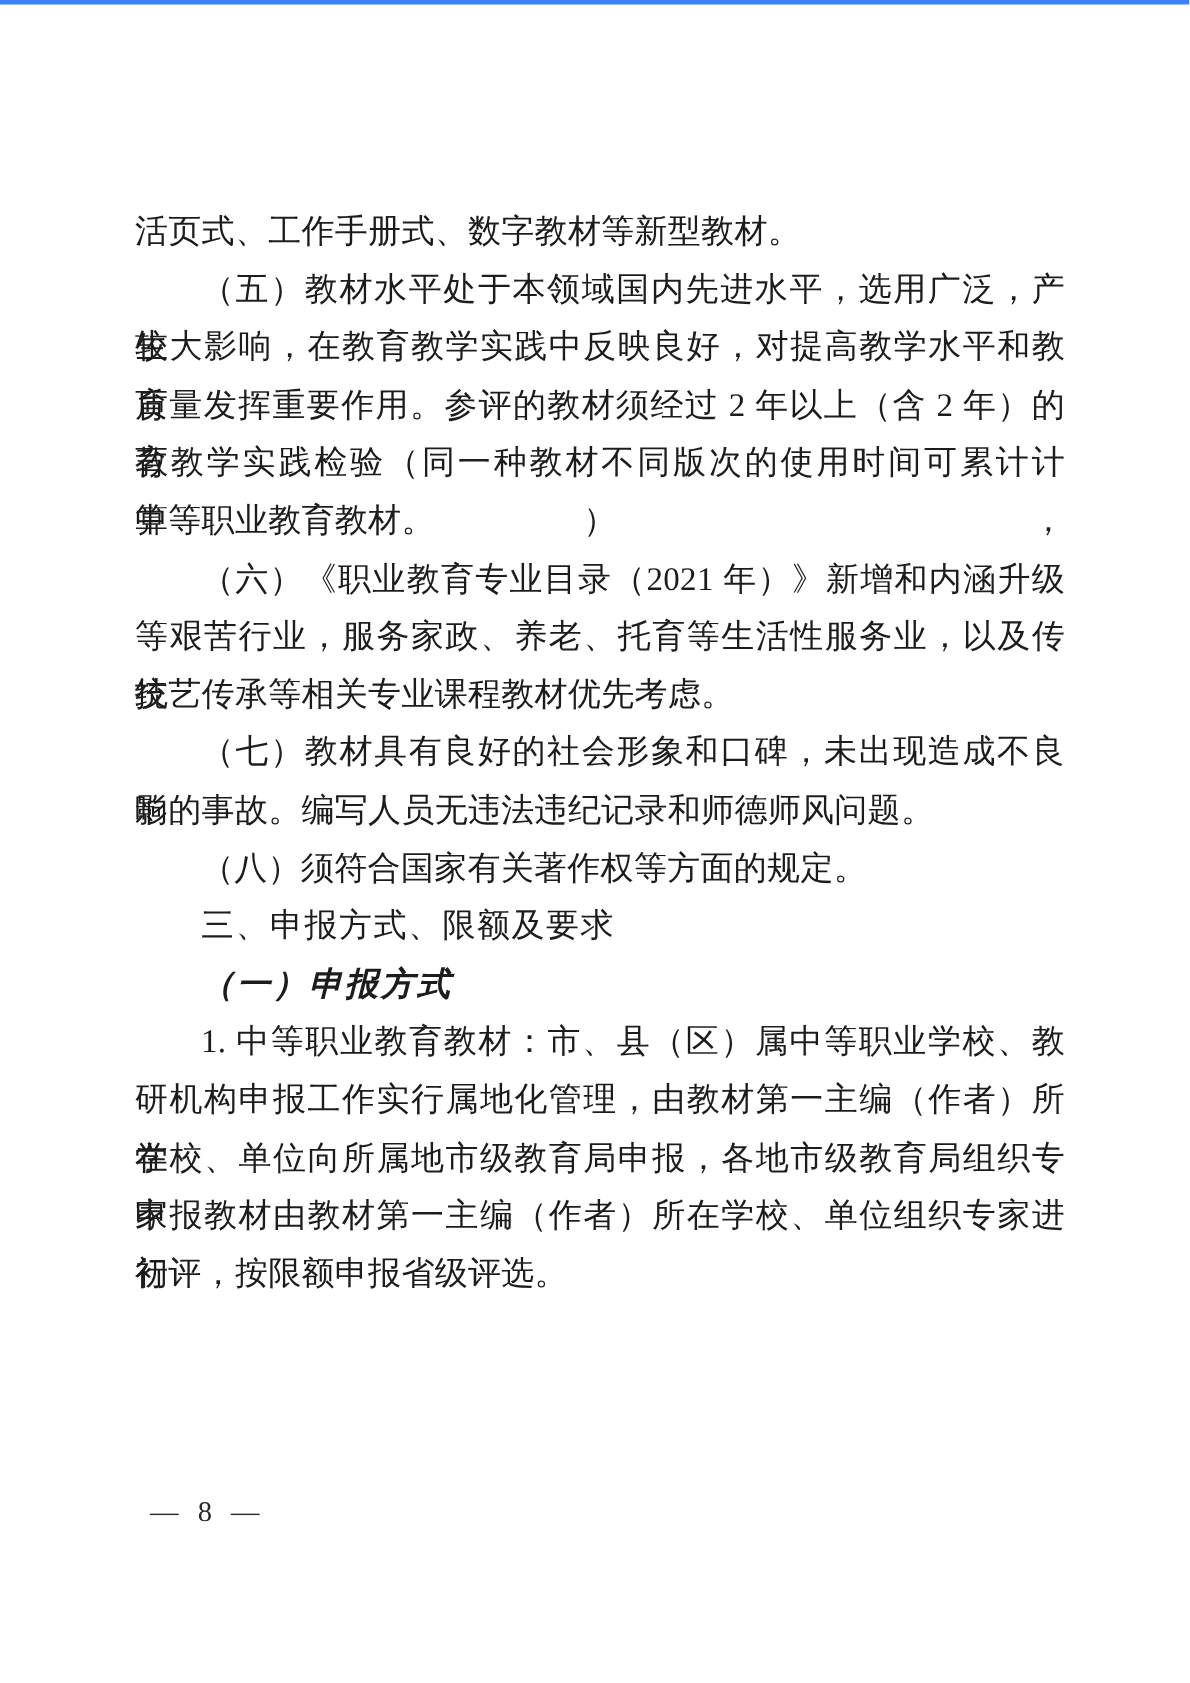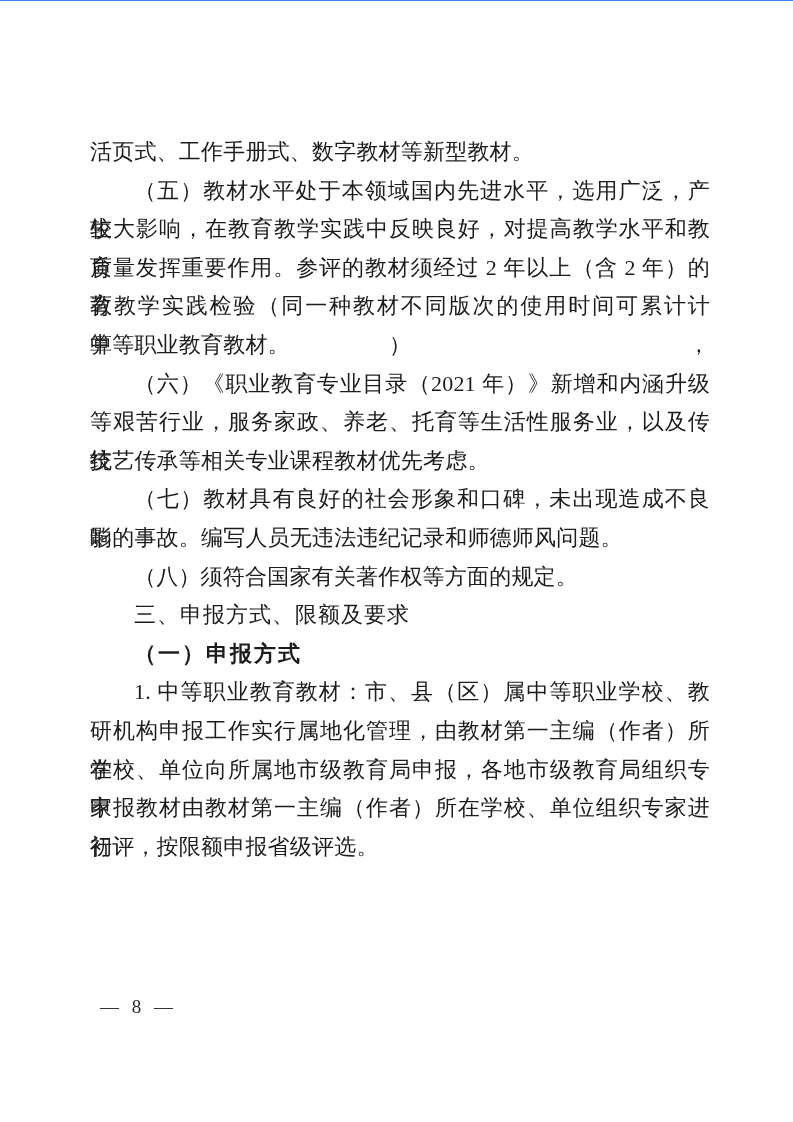--- a/index.html
+++ b/index.html
@@ -10,7 +10,7 @@
     height: 1122px;
     background: #ffffff;
     overflow: hidden;
-    border-top: 1px solid #3b82f6;
+    border-top: 3px solid #3b82f6;
     font-family: "Liberation Serif", "DejaVu Serif", serif;
     color: #1c1c1c;
   }

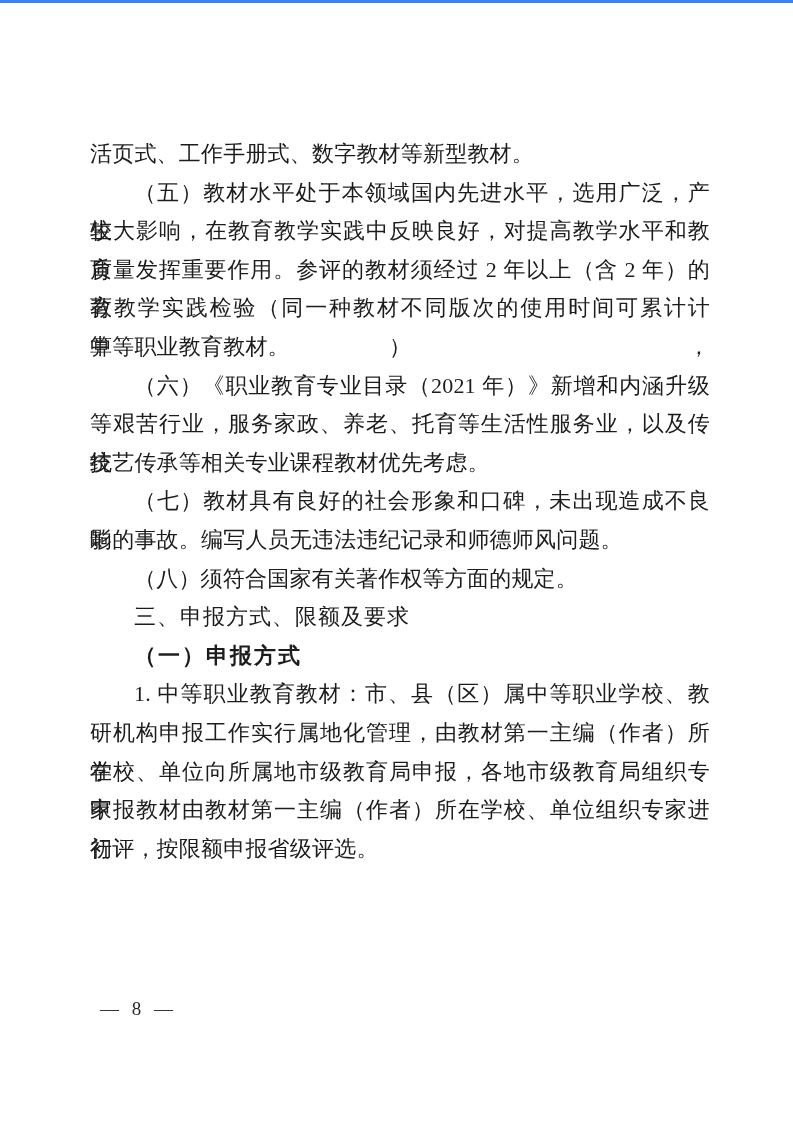--- a/index.html
+++ b/index.html
@@ -42,6 +42,7 @@
   .line.kai {
     font-family: "Liberation Serif", "DejaVu Serif", serif;
     font-weight: bold;
+    font-style: italic;
     letter-spacing: 2px;
   }
   .page-number {

